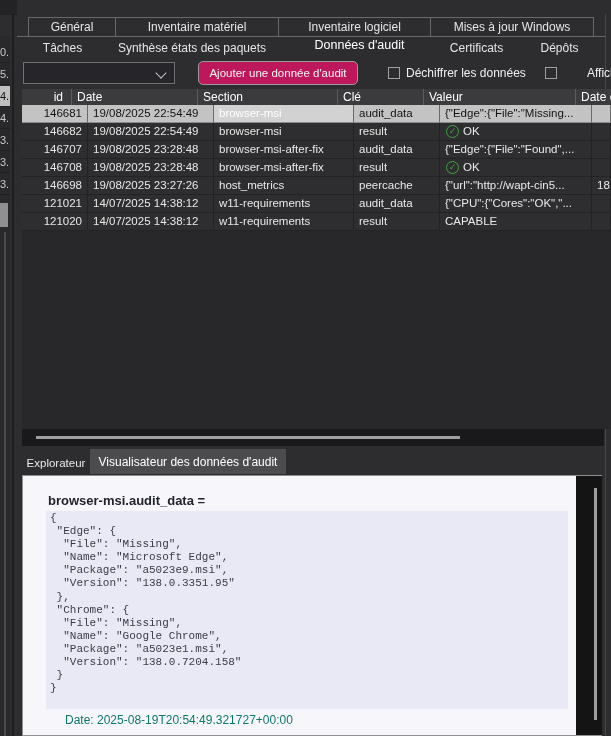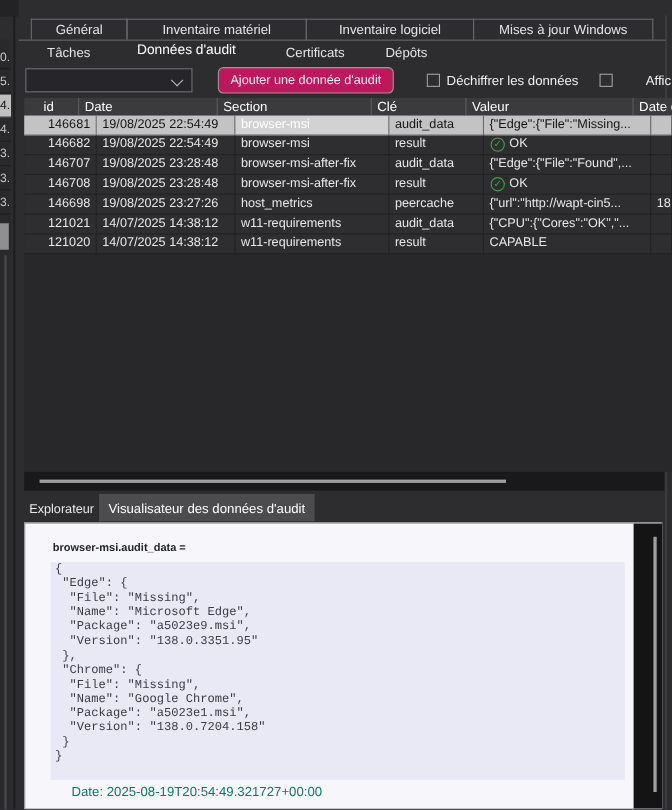--- a/index.html
+++ b/index.html
@@ -117,6 +117,7 @@
 
   <div class="tabrow2">
     <div class="tab2" style="width:69px">Tâches</div>
+    <div class="tab2" style="width:190px">Synthèse états des paquets</div>
     <div class="tab2 active" style="width:145px">Données d'audit</div>
     <div class="tab2" style="width:89px">Certificats</div>
     <div class="tab2" style="width:77px">Dépôts</div>

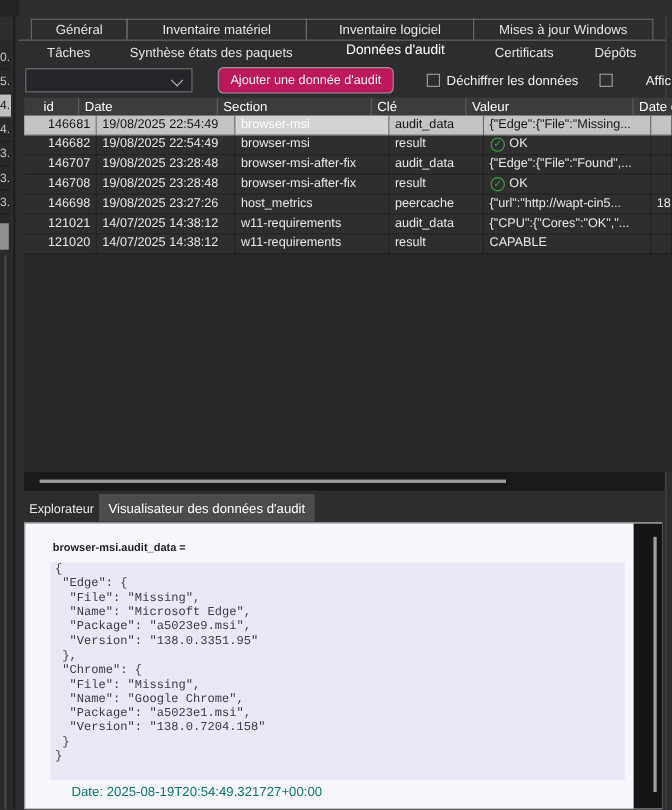--- a/index.html
+++ b/index.html
@@ -55,7 +55,7 @@
   .c-date{width:126px;} .c-section{width:140px;} .c-key{width:86px;}
   .c-value{width:152px;display:flex;align-items:center;gap:4px;}
   .c-date2{flex:1;}
-  .h-id{width:50px;text-align:right;padding-right:22px;padding-left:0;}
+  .h-id{width:50px;text-align:right;padding-right:8px;padding-left:0;}
   .h-date{width:126px;} .h-section{width:140px;} .h-key{width:86px;} .h-value{width:152px;}
   .h-date2{flex:1;border-right:none;}
   .grid-row.sel .c{background:#c3c3c3;color:#141414;border-right-color:#6a6a6a;border-bottom-color:#8c8c8c;}

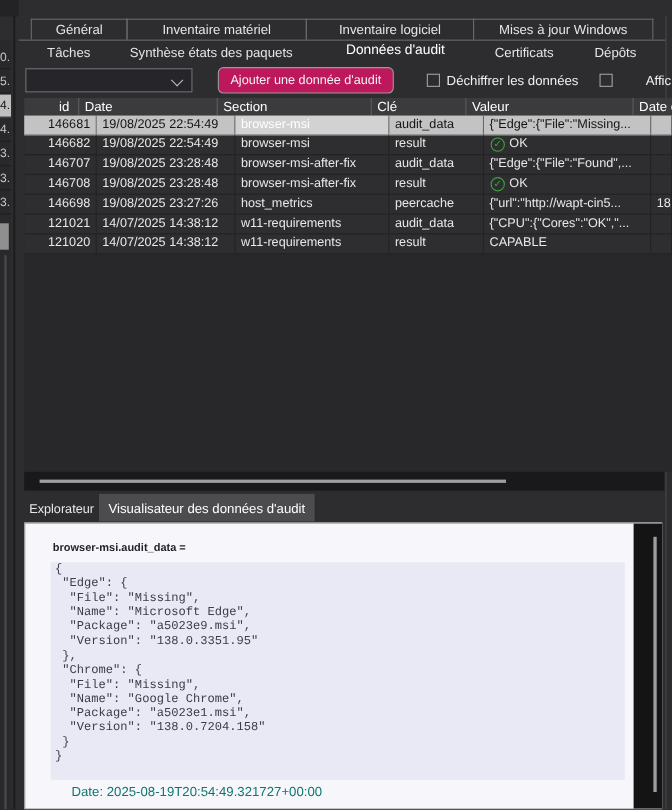--- a/index.html
+++ b/index.html
@@ -77,7 +77,7 @@
   
   .viewer{position:absolute;left:22px;top:475px;width:580px;height:261px;box-sizing:border-box;
           background:#f7f7fb;border:1px solid #909090;}
-  .viewer-title{position:absolute;left:25px;top:17px;font-size:10px;font-weight:bold;color:#23232e;}
+  .viewer-title{position:absolute;left:25px;top:17px;font-size:13px;font-weight:bold;color:#23232e;}
   .json-block{position:absolute;left:23px;top:35px;width:522px;height:198px;background:#e9e9f6;
               margin:0;padding:1px 0 0 4px;box-sizing:border-box;overflow:hidden;
               font-family:"Liberation Mono",monospace;font-size:11px;line-height:13.1px;

